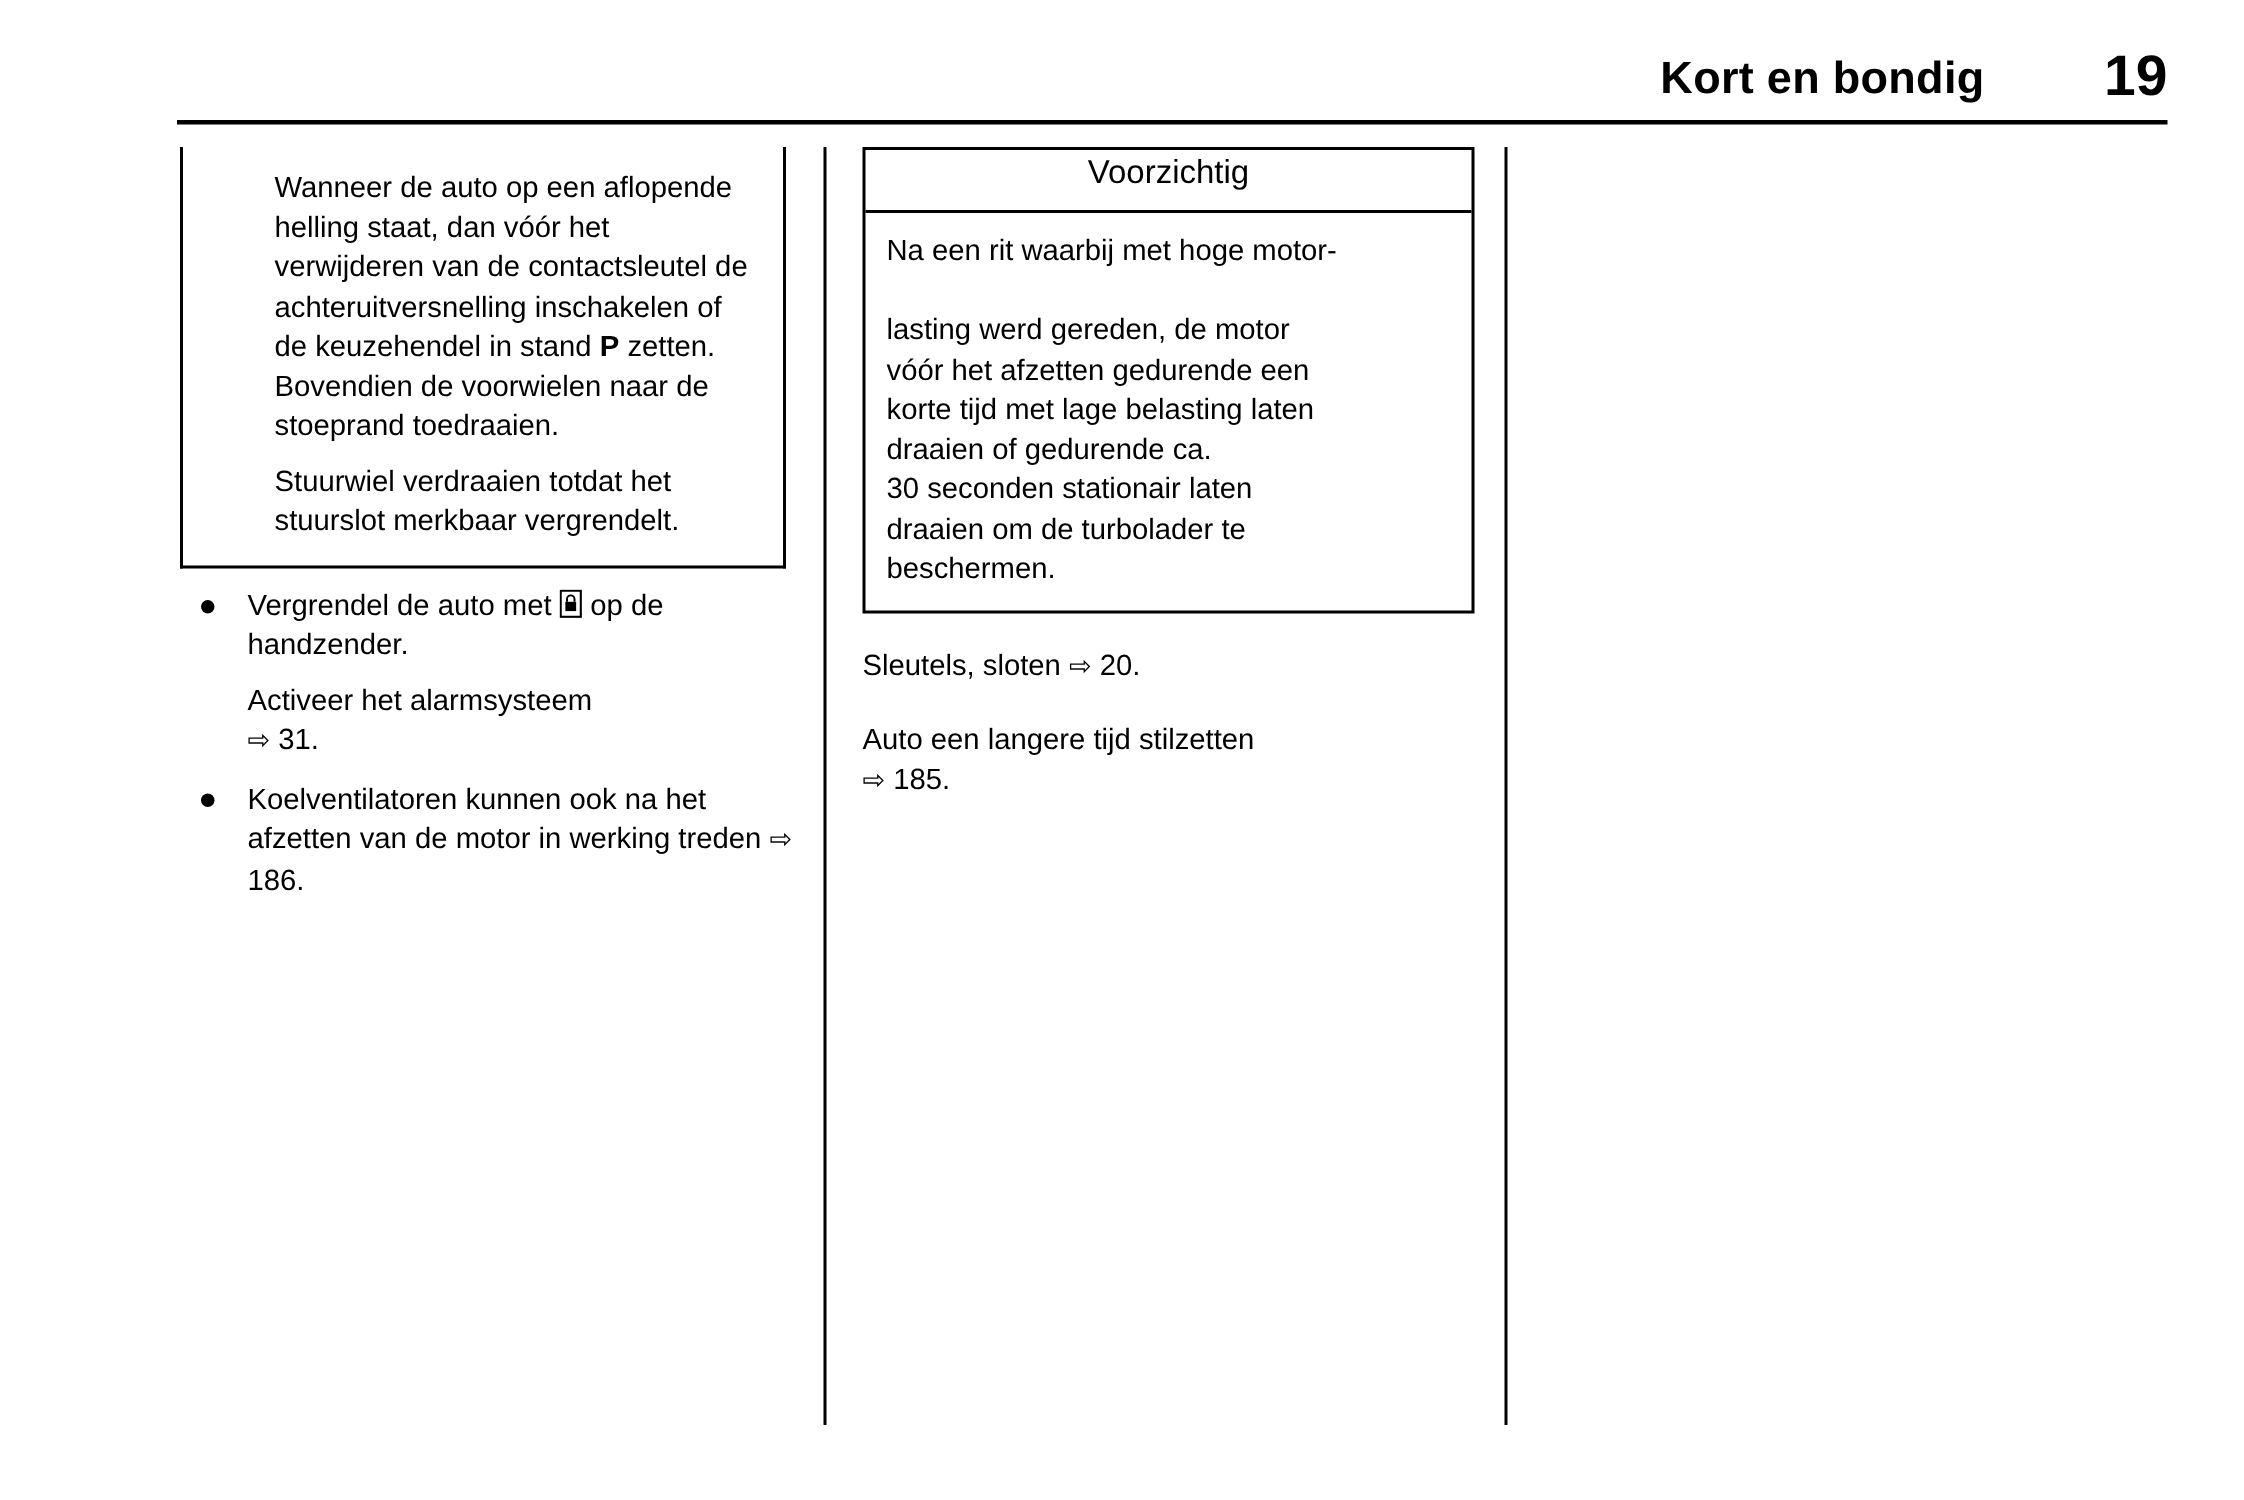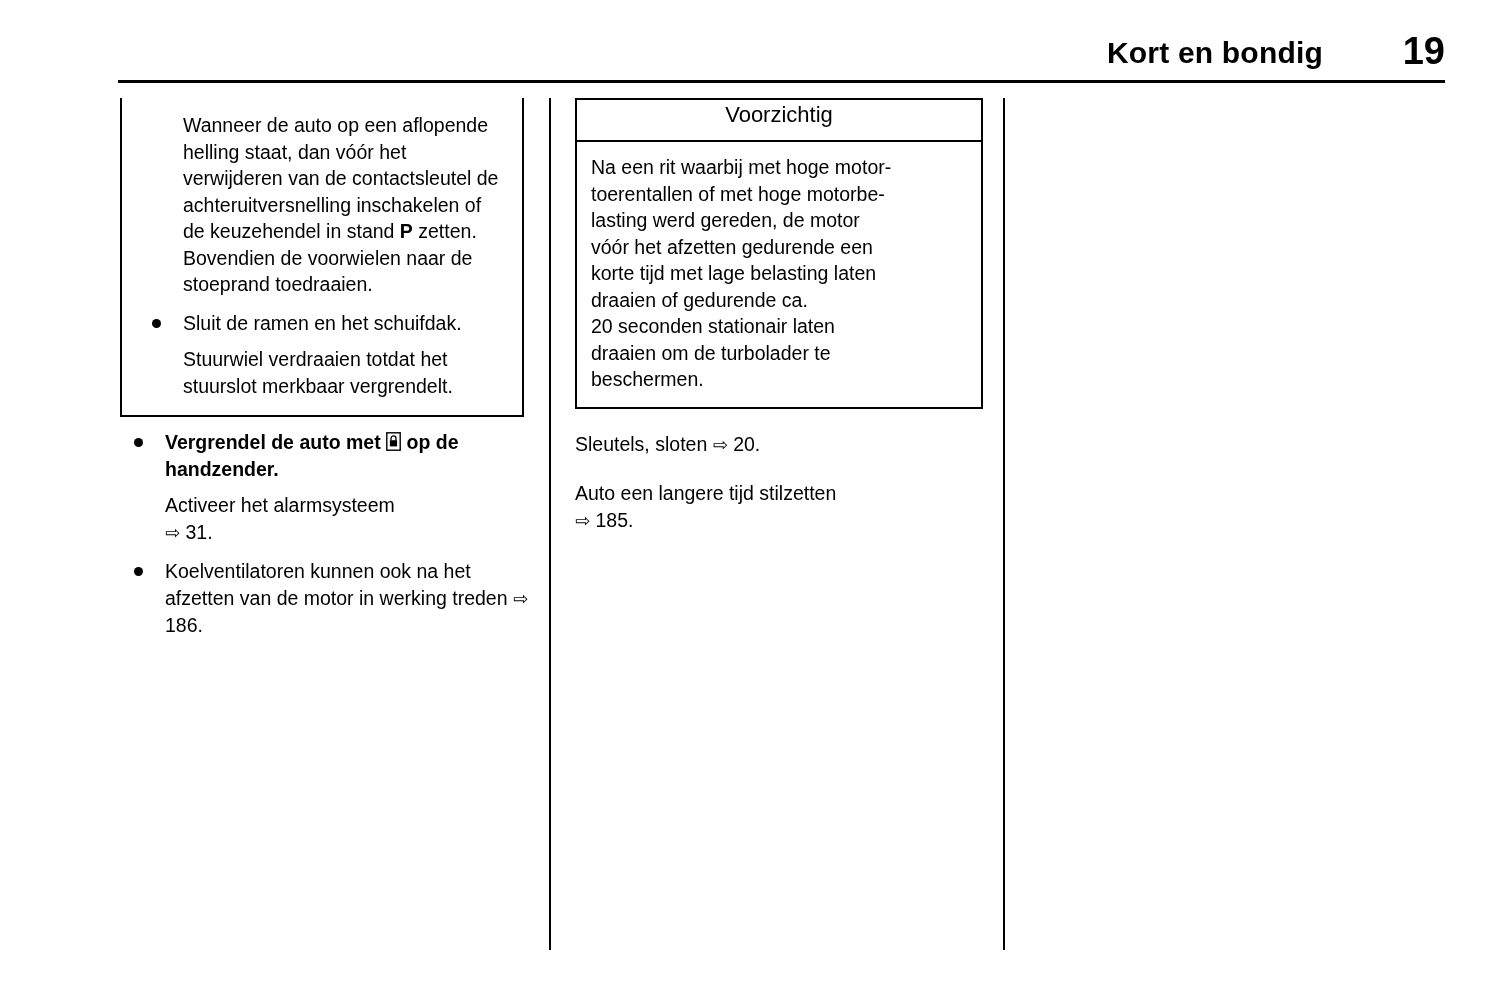--- a/index.html
+++ b/index.html
@@ -241,7 +241,7 @@
       <div class="caution-head">Voorzichtig</div>
       <div class="caution-body">
         <span>Na een rit waarbij met hoge motor-</span><br>
-        <span>toerentallen of met hoge motorbe-</span><br>
+        <br>
         <span>lasting werd gereden, de motor</span><br>
         <span>vóór het afzetten gedurende een</span><br>
         <span>korte tijd met lage belasting laten</span><br>

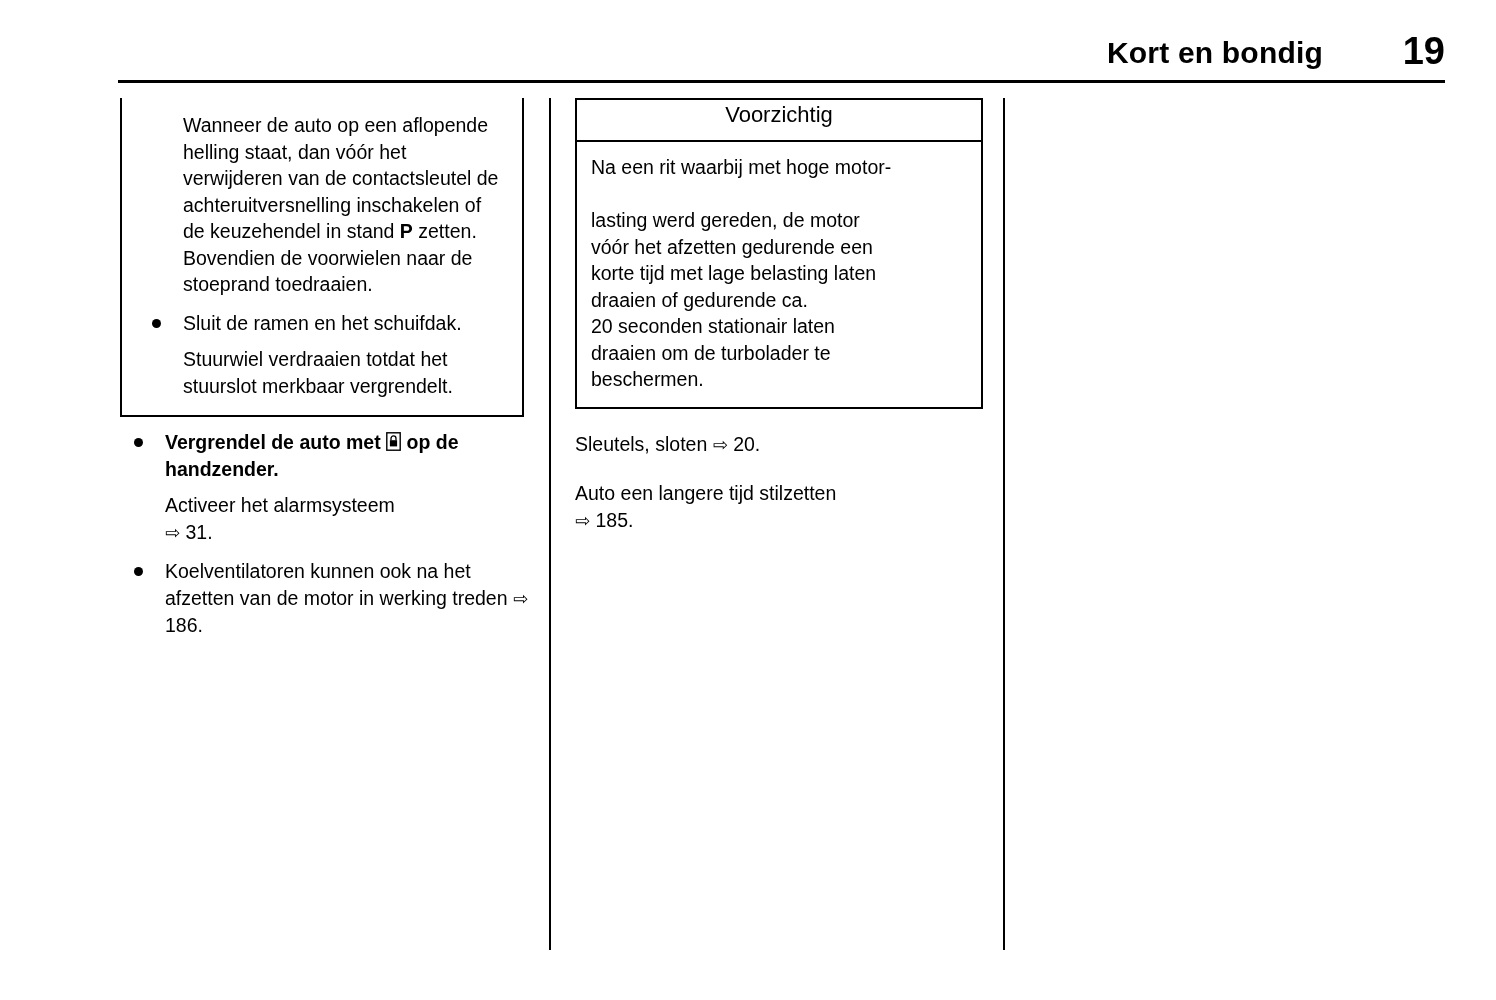--- a/index.html
+++ b/index.html
@@ -198,10 +198,6 @@
         </div>
 
         <ul class="bullets">
-          <li>
-            <span class="dot"></span>
-            <span>Sluit de ramen en het schuifdak.</span>
-          </li>
         </ul>
 
         <div class="sub-par">Stuurwiel verdraaien totdat het stuurslot merkbaar vergrendelt.</div>

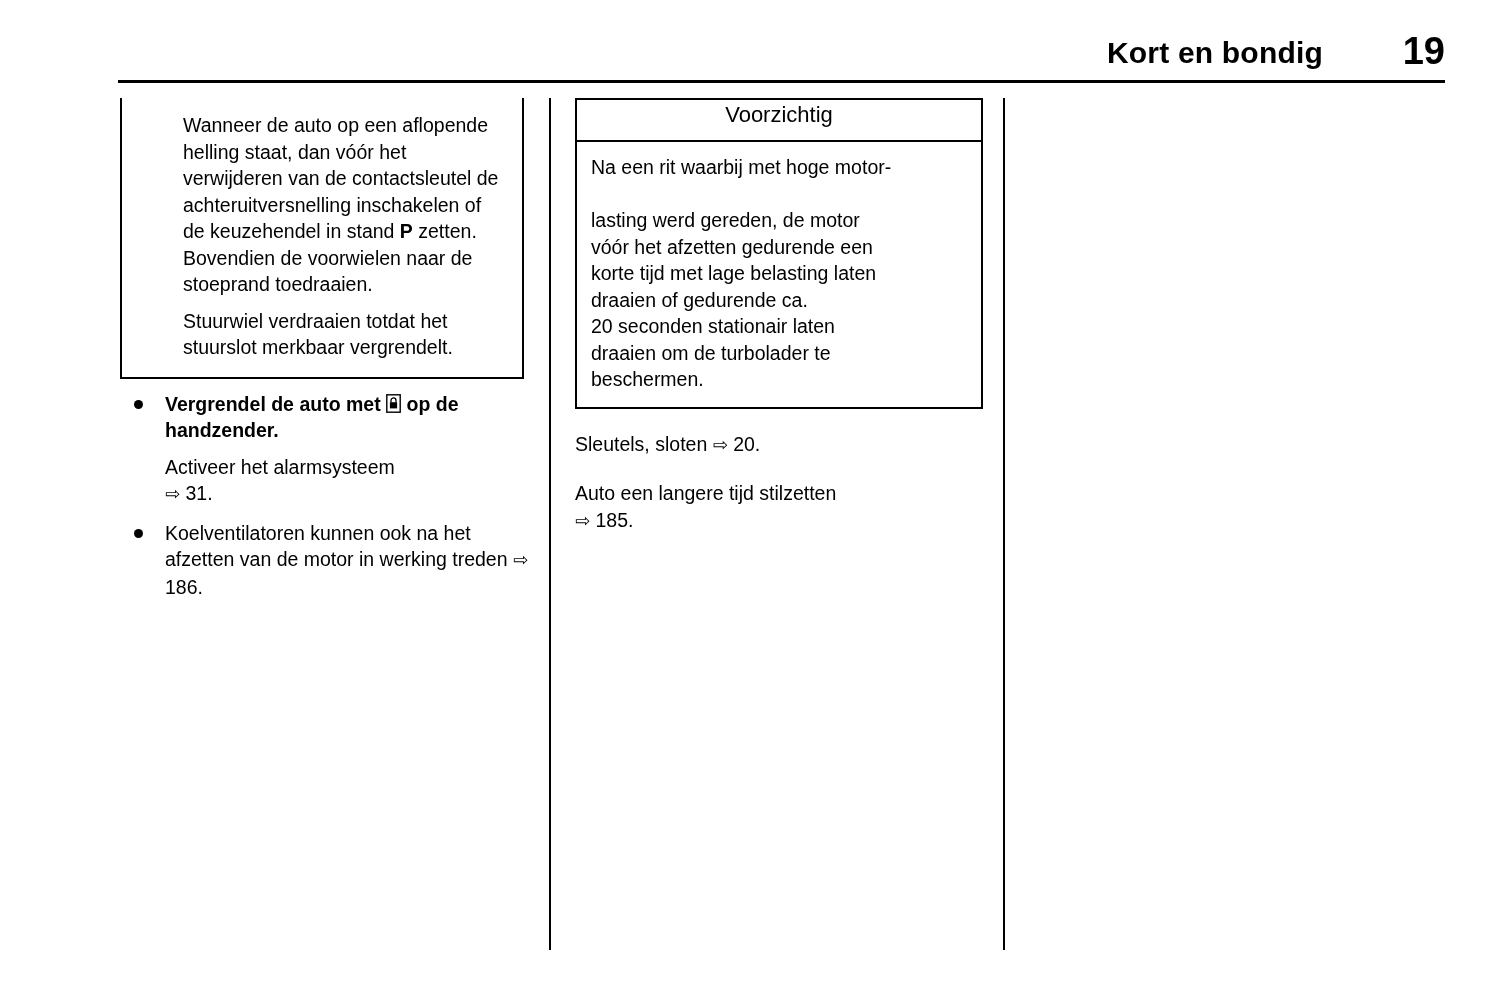--- a/index.html
+++ b/index.html
@@ -242,7 +242,7 @@
         <span>vóór het afzetten gedurende een</span><br>
         <span>korte tijd met lage belasting laten</span><br>
         <span>draaien of gedurende ca.</span><br>
-        <span>20 seconden stationair laten</span><br>
+        <span>30 seconden stationair laten</span><br>
         <span>draaien om de turbolader te</span><br>
         <span>beschermen.</span>
       </div>

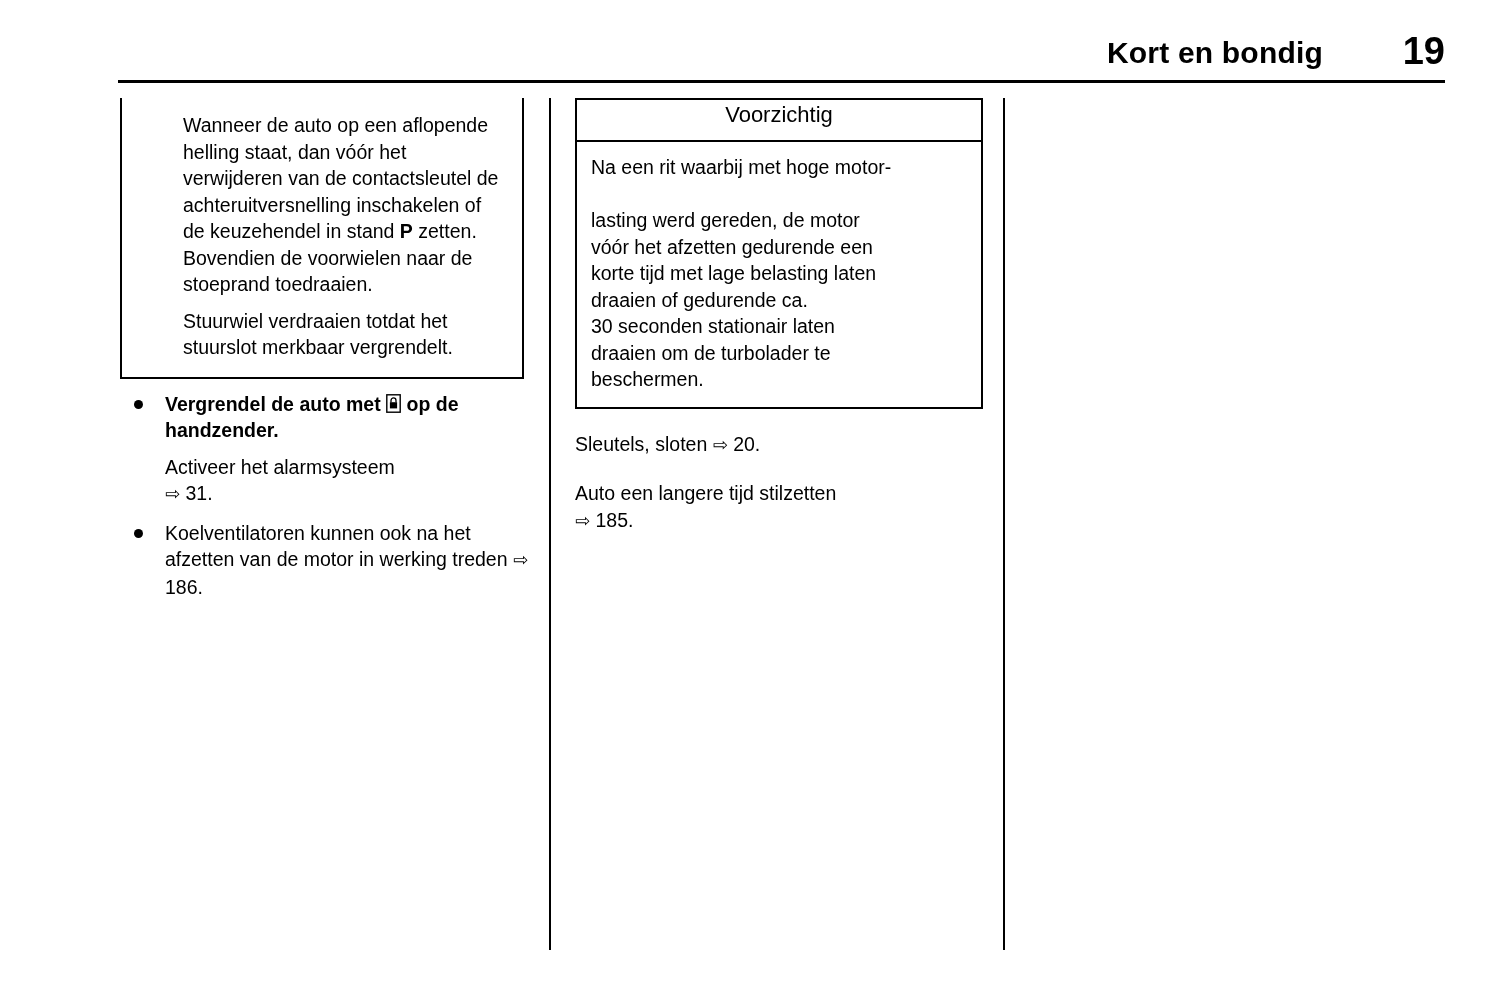--- a/index.html
+++ b/index.html
@@ -129,7 +129,6 @@
   }
   .after-box {
     margin-top: 30px;
-    font-weight: bold;
   }
   
   .col2 {

